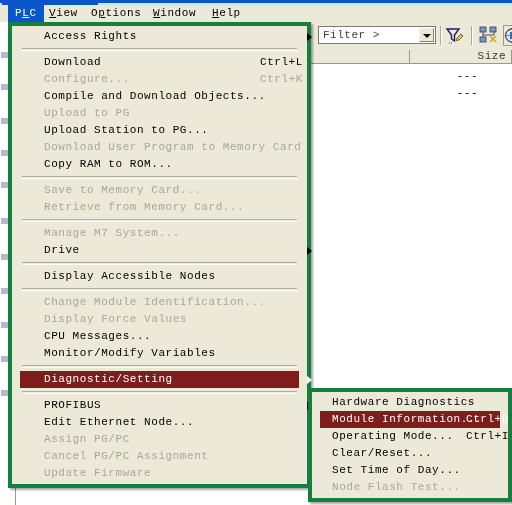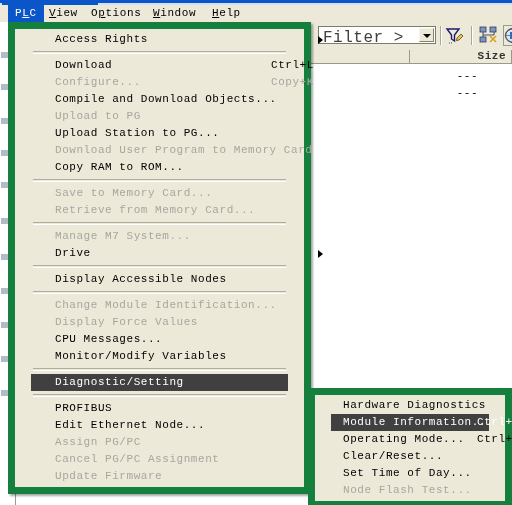--- a/index.html
+++ b/index.html
@@ -196,10 +196,10 @@
   .popup {
     position: absolute;
     background: #ECE9D8;
-    border: 7px solid #15803d;
+    border: 4px solid #15803d;
     box-shadow: 2px 2px 2px rgba(0,0,0,0.35);
     box-sizing: border-box;
-    padding: 2px 16px;
+    padding: 2px 8px;
   }
   .mi {
     position: relative;

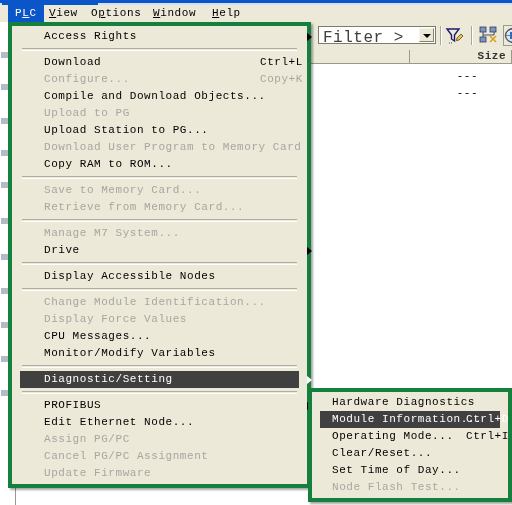--- a/index.html
+++ b/index.html
@@ -108,7 +108,7 @@
   #filter-label {
     position: absolute;
     left: 4px; top: 2px;
-    font-size: 16px;
+    font-size: 11px;
     letter-spacing: 0.5px;
     color: #404040;
     white-space: nowrap;

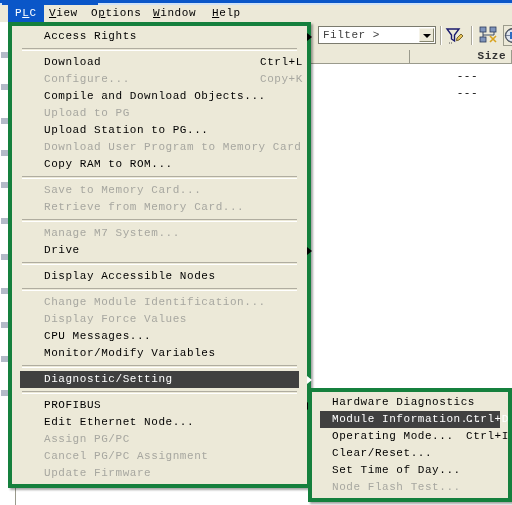--- a/index.html
+++ b/index.html
@@ -180,7 +180,7 @@
     padding-left: 4px;
     white-space: nowrap;
   }
-  .hdr-cell.right { text-align: right; padding-right: 5px; padding-left: 0; font-weight: bold; }
+  .hdr-cell.right { text-align: right; padding-right: 5px; padding-left: 0; }
   .list-row {
     position: absolute;
     height: 16px;

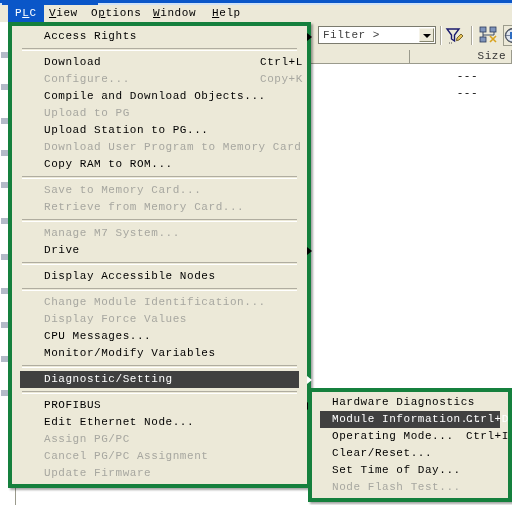--- a/index.html
+++ b/index.html
@@ -359,7 +359,7 @@
     </div>
     <div class="mi disabled">
       <span class="lbl">Configure...</span>
-      <span class="acc">Copy+K</span>
+      <span class="acc">Ctrl+K</span>
     </div>
     <div class="mi">
       <span class="lbl">Compile and Download Objects...</span>

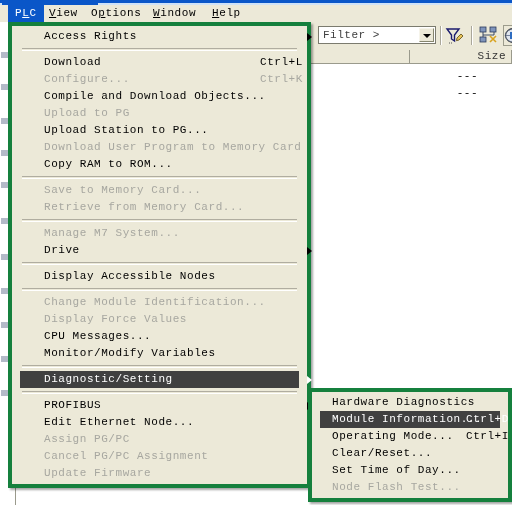--- a/index.html
+++ b/index.html
@@ -222,7 +222,7 @@
   .mi.disabled { color: #a7a7a0; }
   .mi.disabled .lbl, .mi.disabled .acc { color: #a7a7a0; }
   .mi.sel {
-    background: #404040;
+    background: #7f1d1d;
     color: #ffffff;
   }
   .mi.sel .lbl, .mi.sel .acc { color: #ffffff; }

